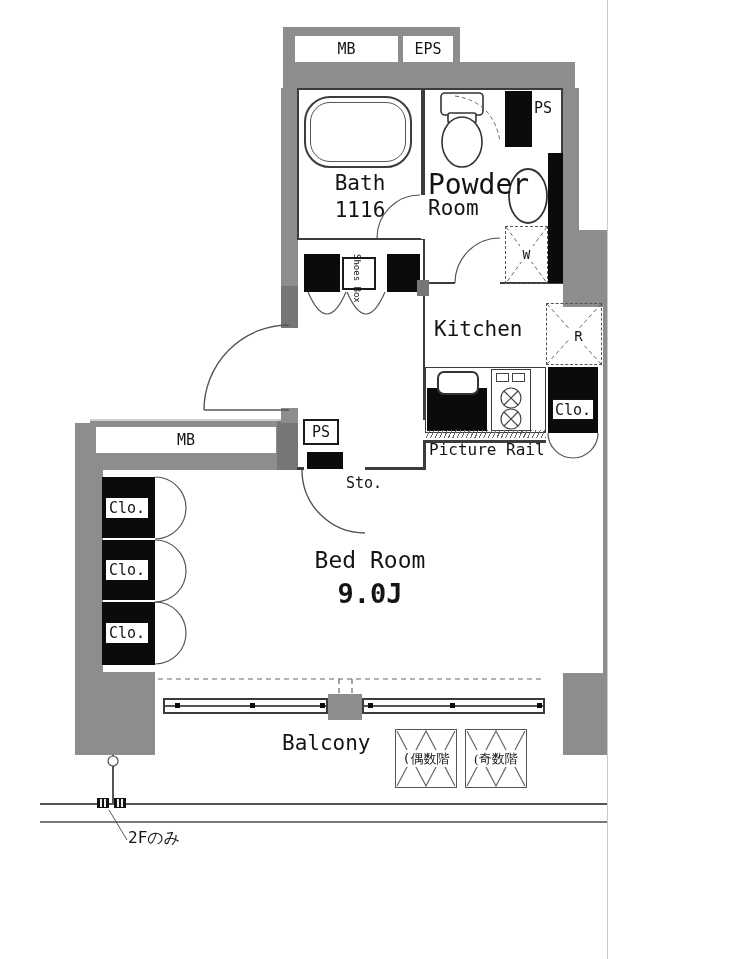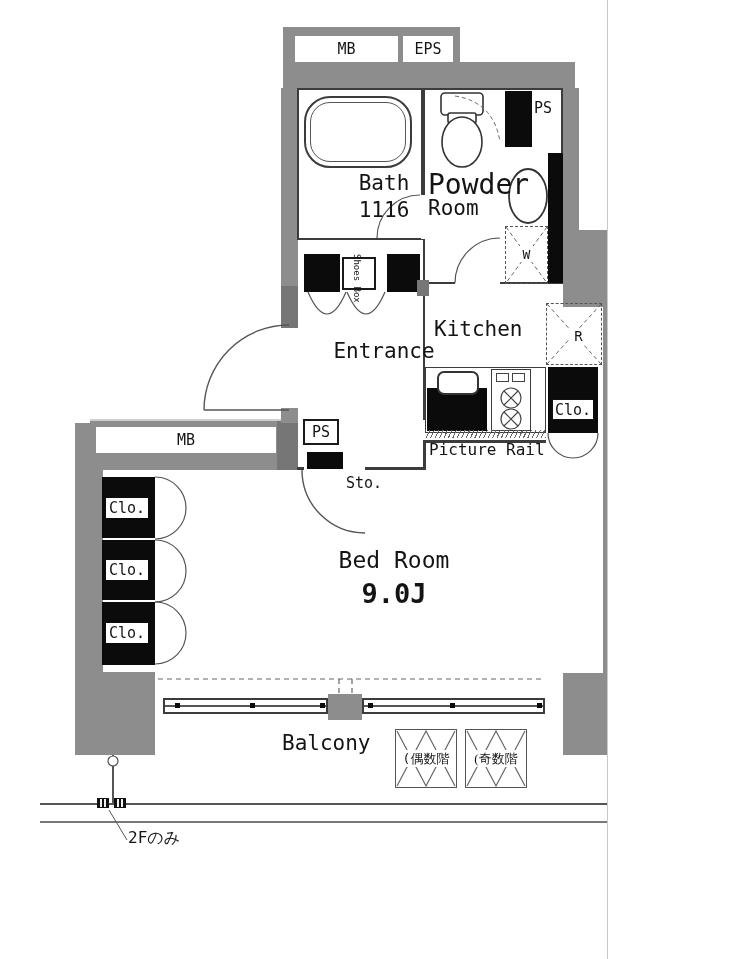--- a/index.html
+++ b/index.html
@@ -19,7 +19,7 @@
         color:#141414;white-space:nowrap;font-family:"DejaVu Sans Mono","Liberation Sans",sans-serif;}
   .chip{background:#fff;}
   .bordered{border:2px solid #1a1a1a;box-sizing:border-box;background:#fff;}
-  .center{text-align:center;padding-left:24px;}
+  .center{text-align:center;}
   .hatchline{position:absolute;background:repeating-linear-gradient(115deg,#666 0 1px,transparent 1px 4px);}
   .stripe{position:absolute;background:repeating-linear-gradient(90deg,#111 0 2px,#f2f2f2 2px 4px);border:1px solid #111;box-sizing:border-box;}
   svg.overlay{position:absolute;left:0;top:0;pointer-events:none;}

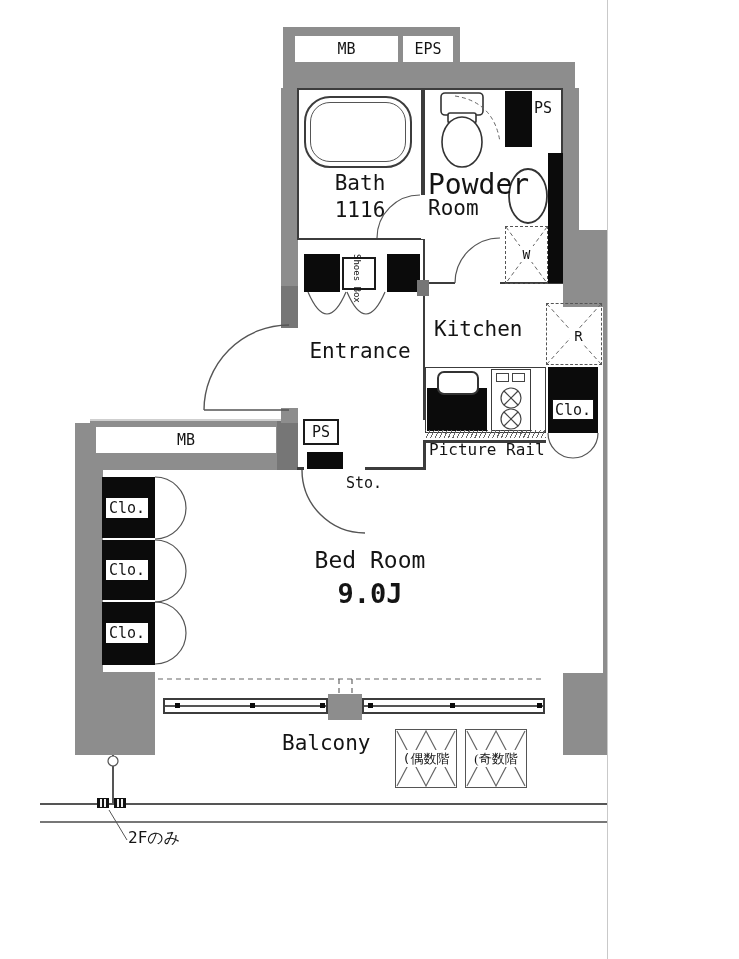--- a/index.html
+++ b/index.html
@@ -207,7 +207,6 @@
 
   <div class="lbl" style="left:352px;top:254px;height:40px;writing-mode:vertical-rl;font-size:9px;">Shoes Box</div>
 
-  <div class="lbl center" style="left:290px;top:340px;width:140px;font-size:21px;">Entrance</div>
   <div class="lbl" style="left:434px;top:318px;font-size:21px;">Kitchen</div>
   <div class="cbox chip" style="left:570px;top:328px;width:17px;height:16px;font-size:14px;">
       <span>R</span>

